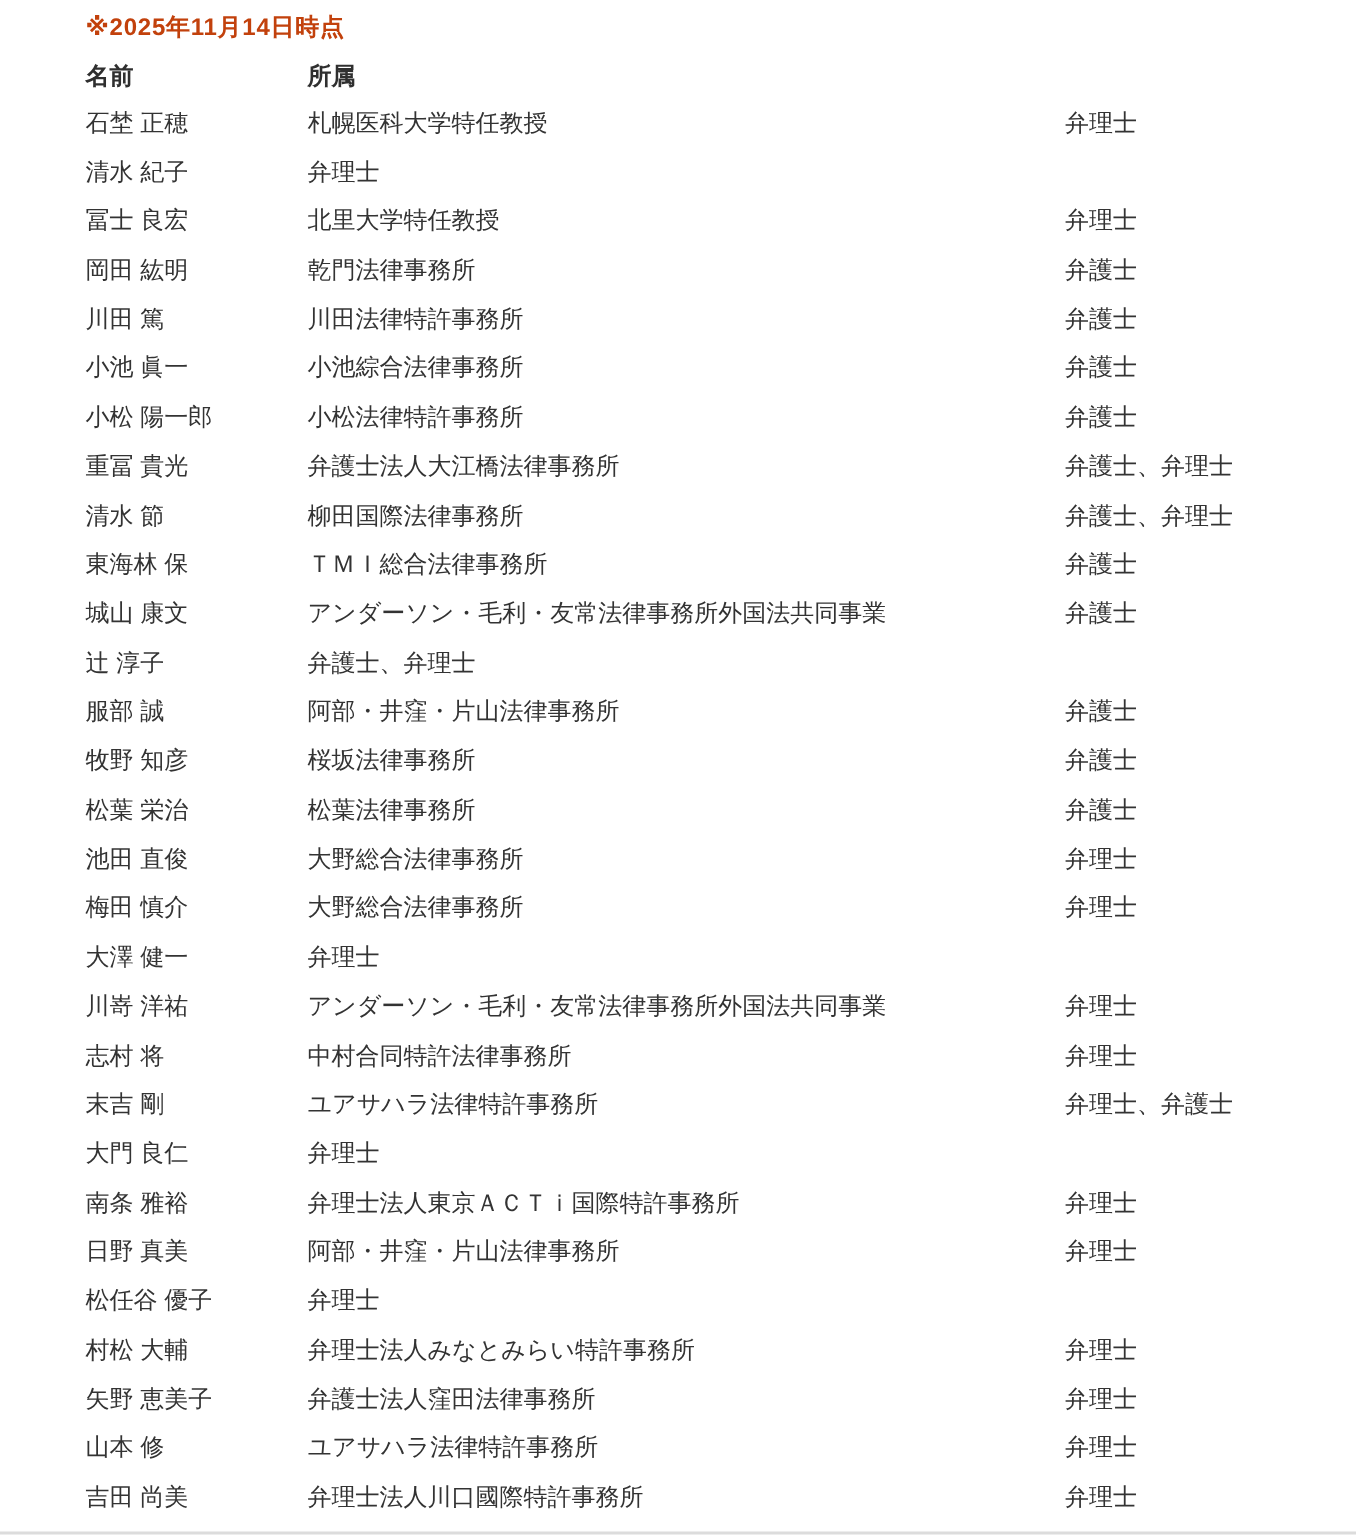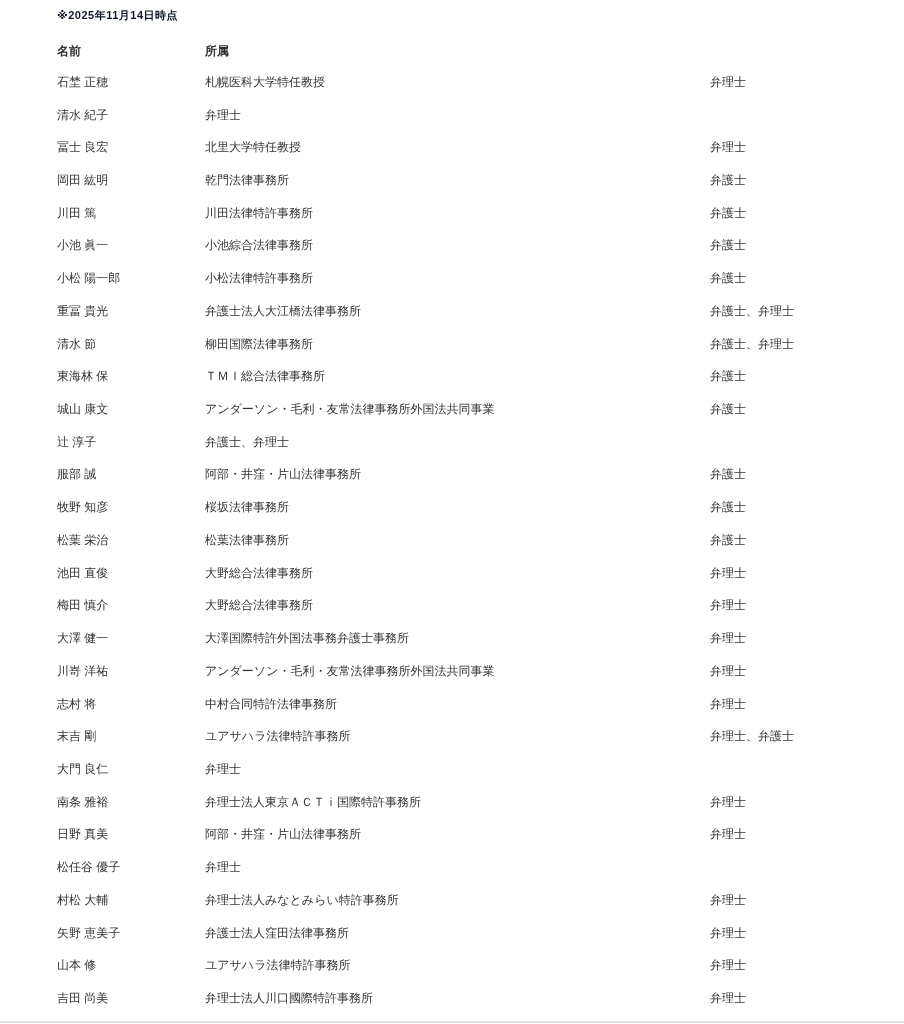--- a/index.html
+++ b/index.html
@@ -16,10 +16,10 @@
     position: absolute;
     left: 57px;
     top: 8px;
-    font-size: 11px;
+    font-size: 16px;
     font-weight: bold;
     letter-spacing: 0.5px;
-    color: #0f172a;
+    color: #c2410c;
     white-space: nowrap;
   }
   .table {

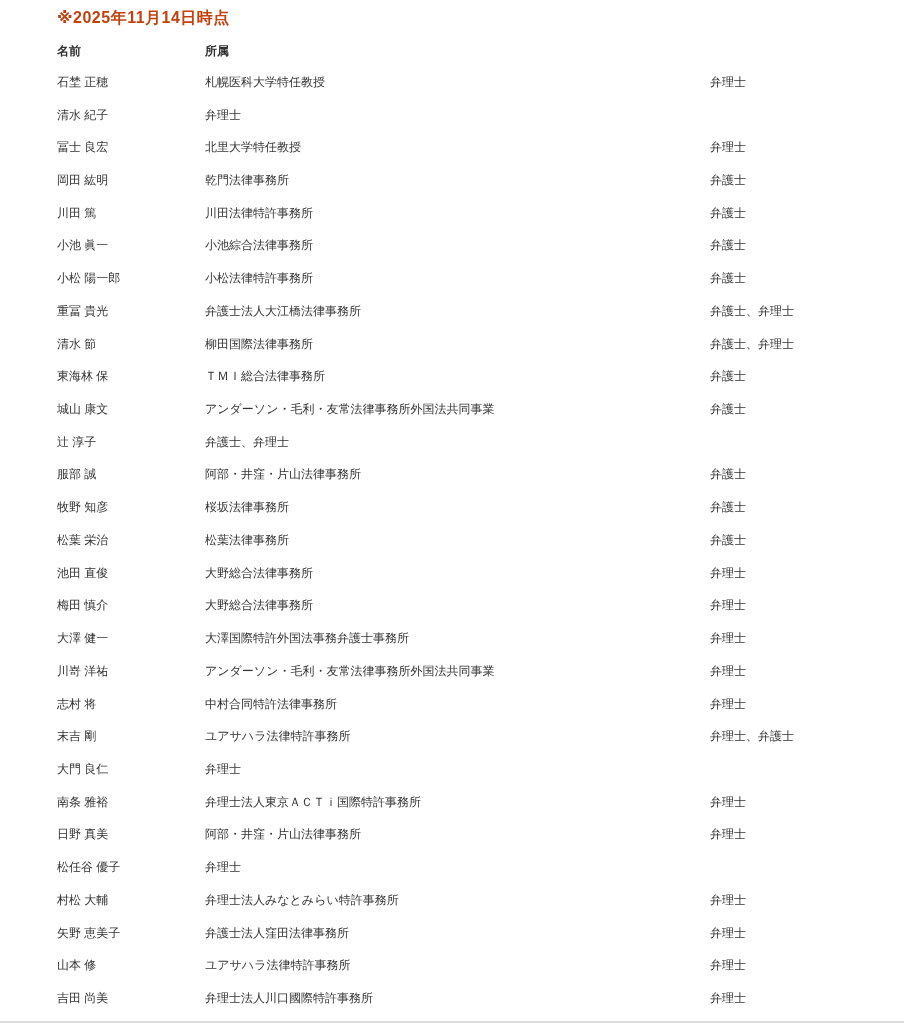--- a/index.html
+++ b/index.html
@@ -33,7 +33,7 @@
     grid-template-columns: 148px 505px 1fr;
     align-items: center;
     height: 32.72px;
-    font-size: 12px;
+    font-size: 16px;
     white-space: nowrap;
   }
   .header-row {

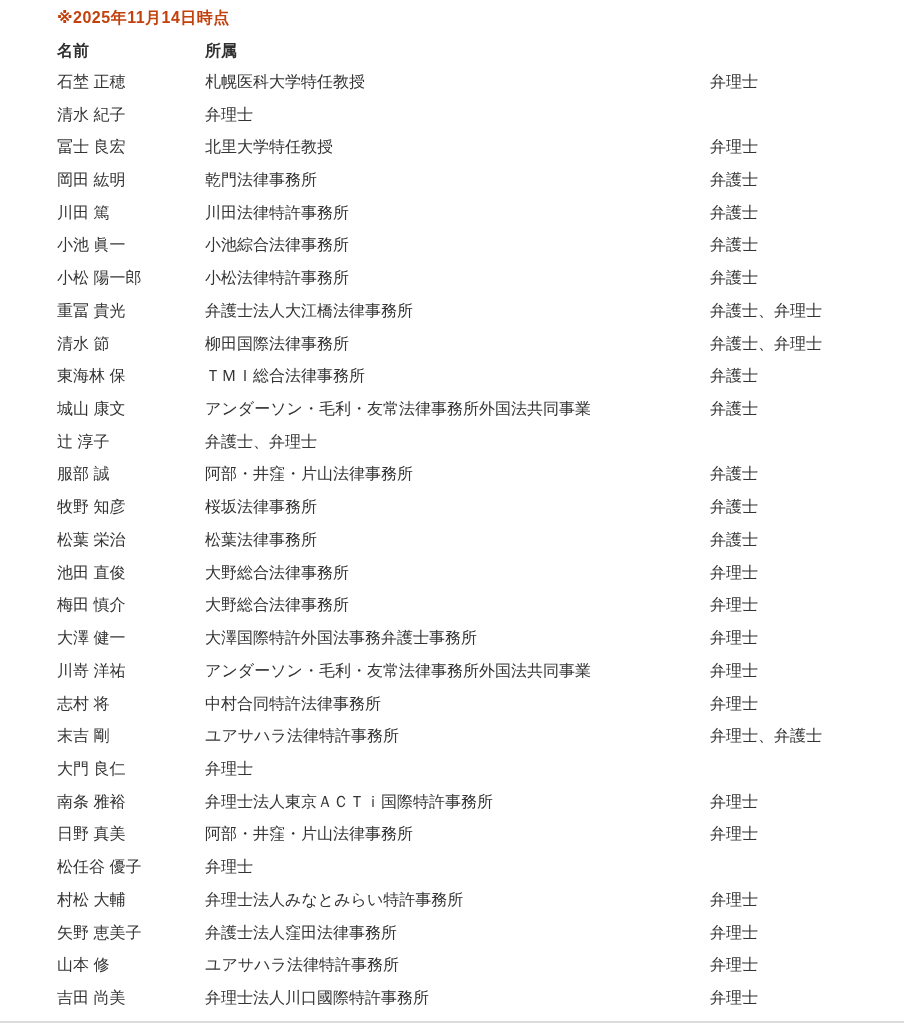--- a/index.html
+++ b/index.html
@@ -148,7 +148,6 @@
       </div>
       <div class="row body-row">
         <span class="cell cell-name">大澤 健一</span>
-        <span class="cell cell-affiliation">大澤国際特許外国法事務弁護士事務所</span>
         <span class="cell cell-qualification">弁理士</span>
       </div>
       <div class="row body-row">

